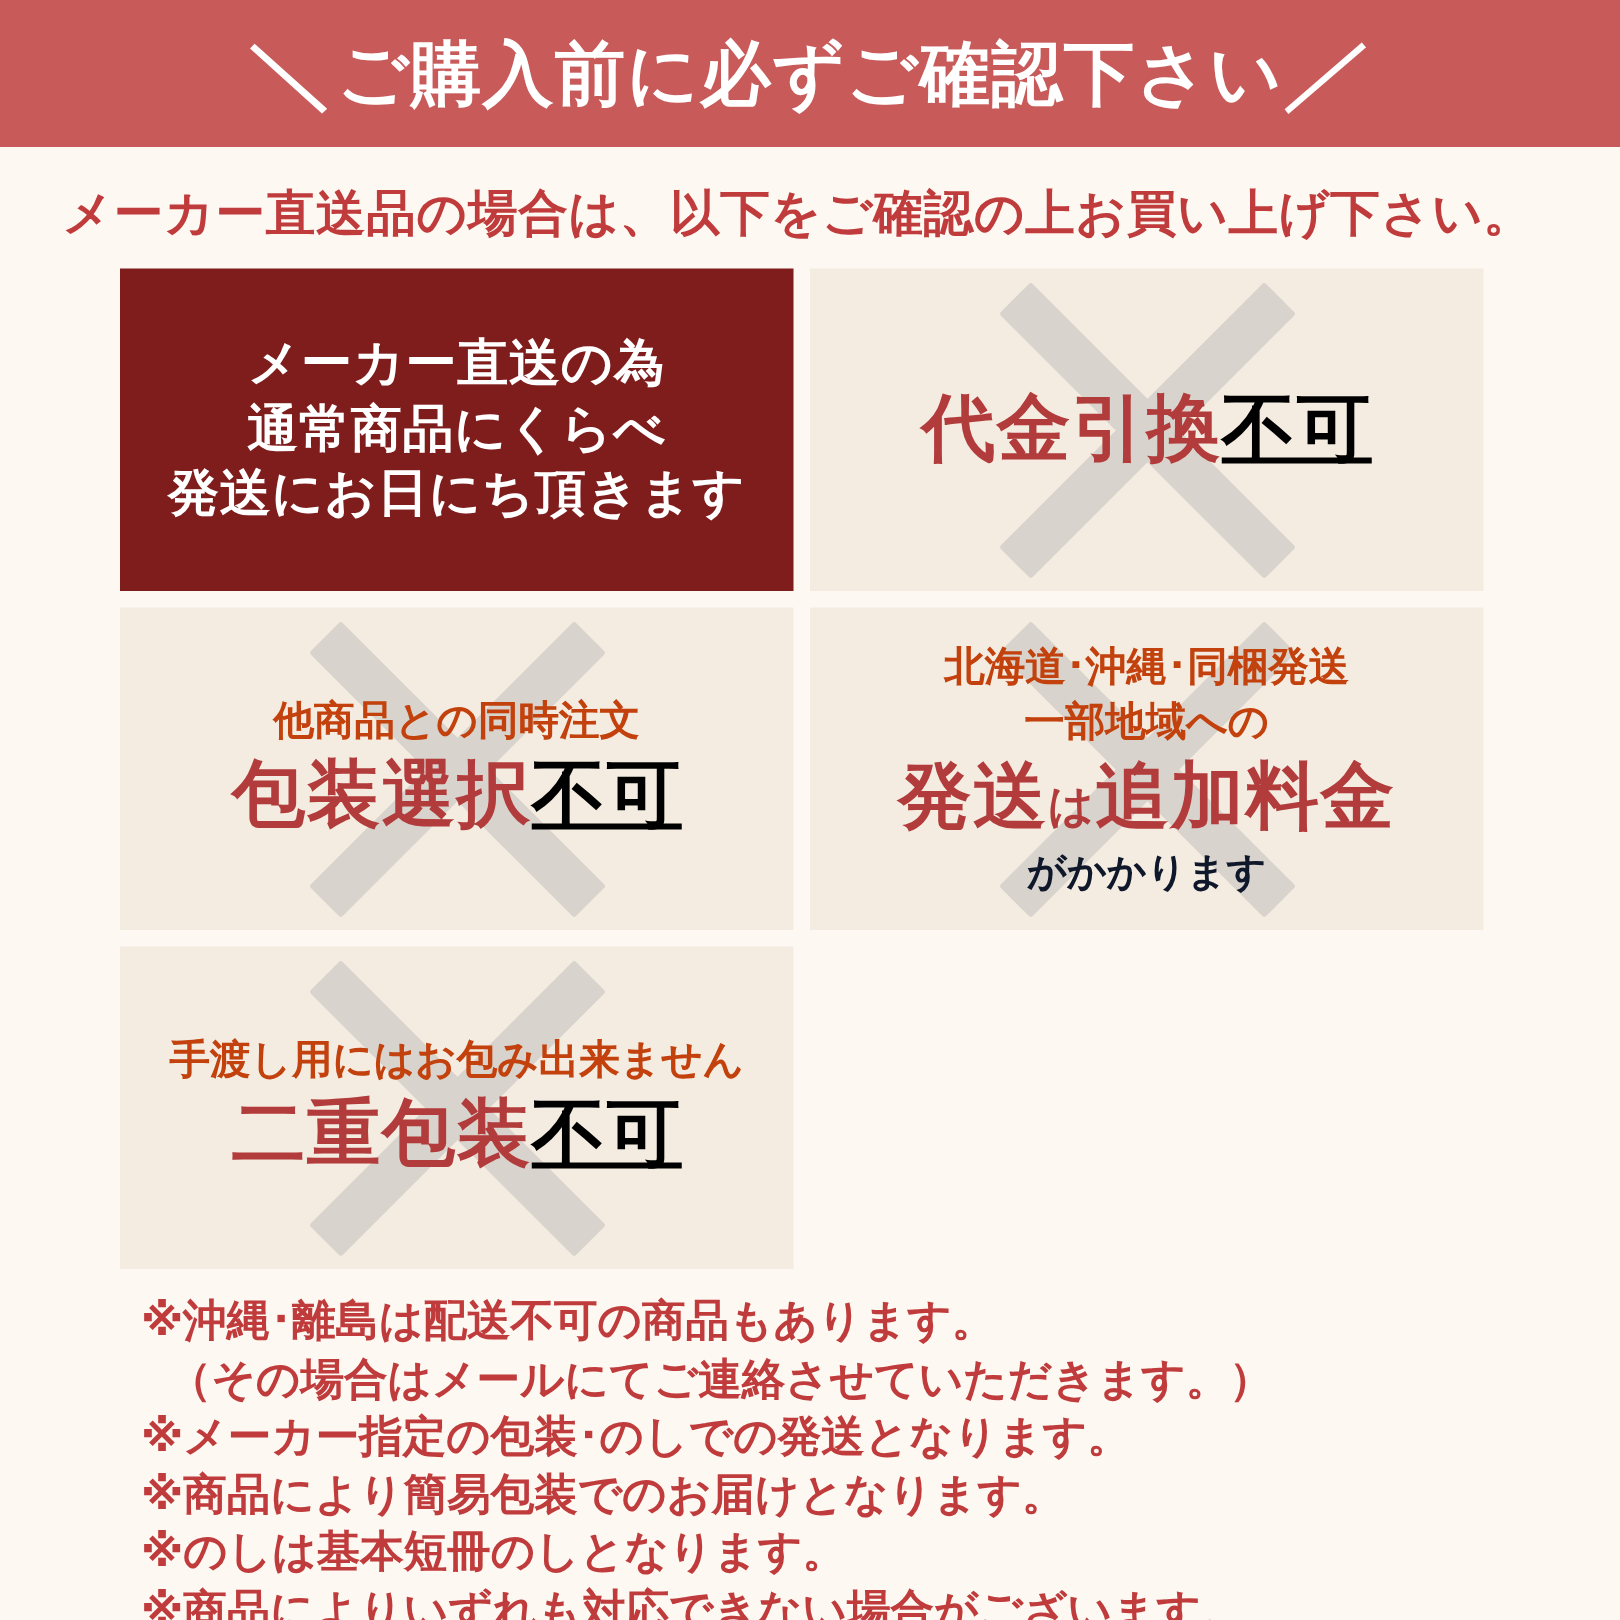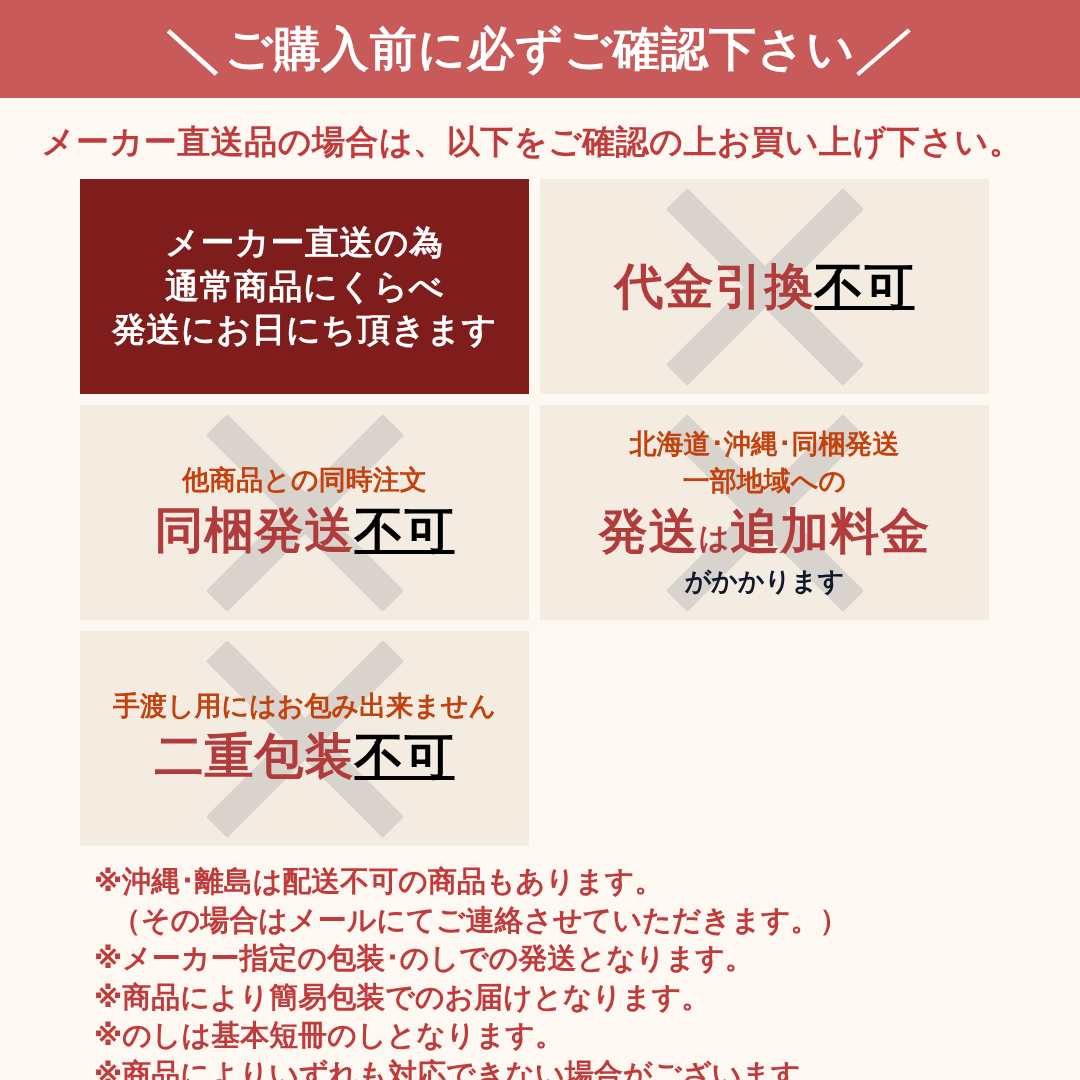--- a/index.html
+++ b/index.html
@@ -206,7 +206,7 @@
         </div>
       <div class="cell-content">
         <span class="t-small">他商品との同時注文</span>
-        <span class="t-big"><span>同梱発送</span><span class="muted">不可</span></span>
+        <span class="t-big"><span>包装選択</span><span class="muted">不可</span></span>
       </div>
     </div>
 

